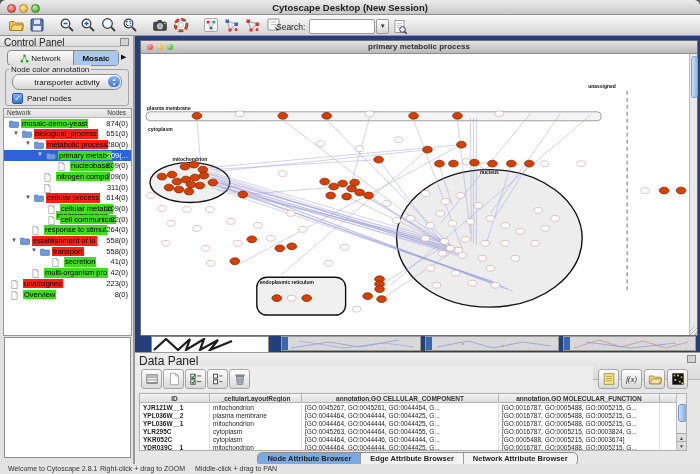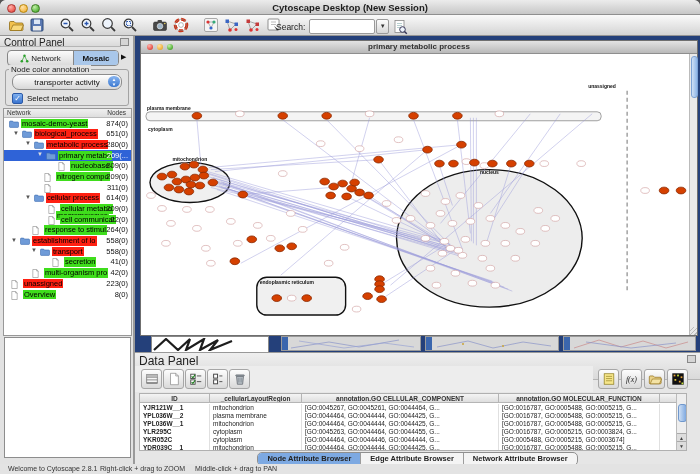--- a/index.html
+++ b/index.html
@@ -251,7 +251,7 @@
     </div>
     <div id="cp-check-row">
       <div id="cp-checkbox">✓</div>
-      <span>Select metabo</span>
+      <span>Panel nodes</span>
     </div>
     <div id="tree">
       <div id="tree-header">

